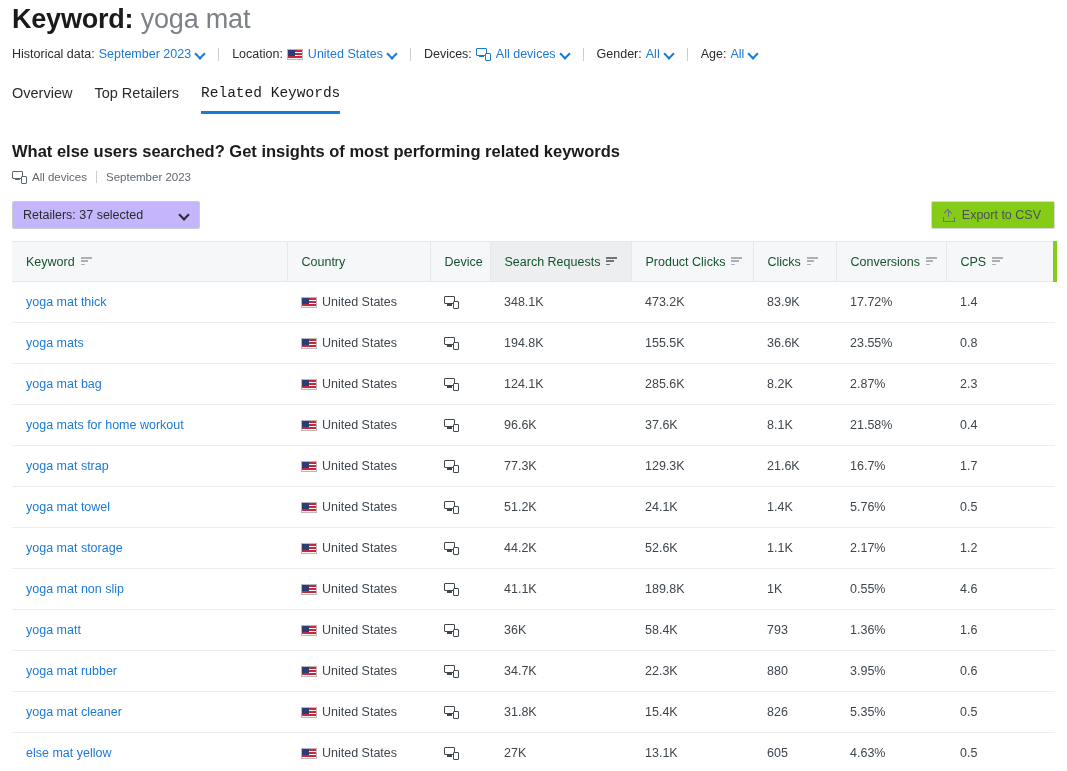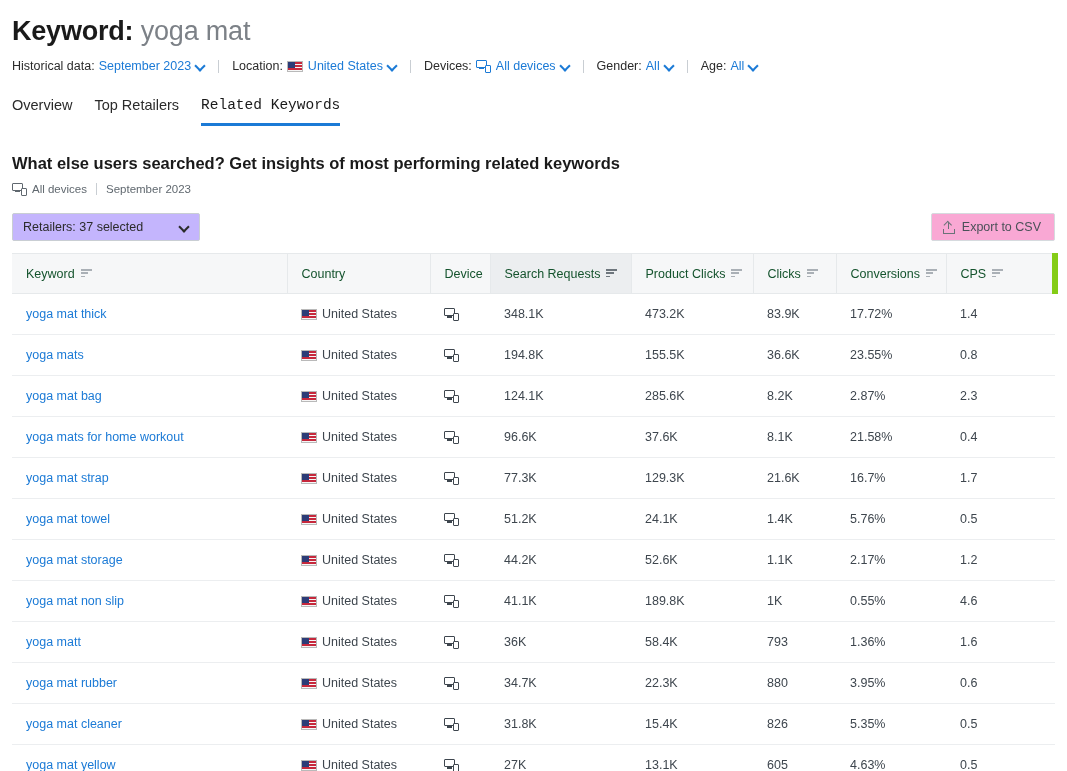--- a/index.html
+++ b/index.html
@@ -23,7 +23,7 @@
     font-size: 27px;
     font-weight: bold;
     line-height: 34px;
-    margin: 14px 0 0 0;
+    margin: 2px 0 0 0;
     letter-spacing: -0.2px;
     white-space: nowrap;
   }

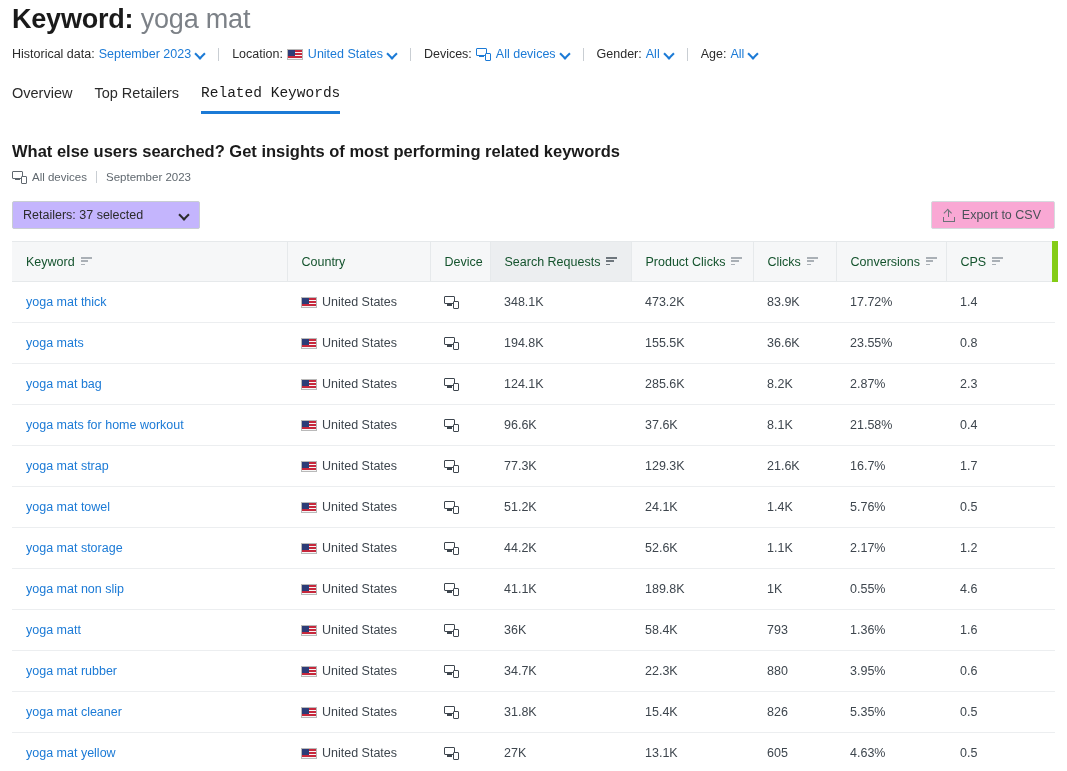--- a/index.html
+++ b/index.html
@@ -211,7 +211,7 @@
     height: 28px;
     border: 1px solid #d6dade;
     border-radius: 2px;
-    background: #f9a8d4;
+    background: #84cc16;
     display: flex;
     align-items: center;
     padding: 0 13px 0 11px;

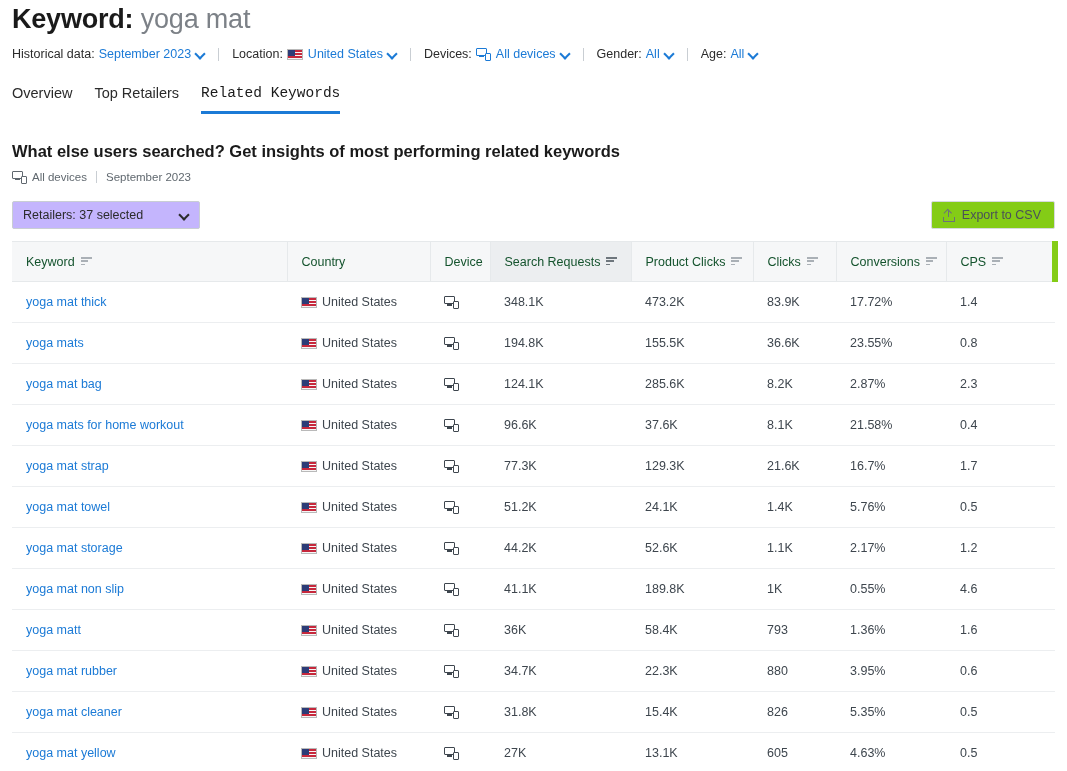--- a/index.html
+++ b/index.html
@@ -270,7 +270,7 @@
     white-space: nowrap;
     cursor: pointer;
   }
-  .tbl thead th:last-child { border-right: 6px solid #84cc16; }
+  .tbl thead th:last-child { border-right: 4px solid #84cc16; }
   .tbl thead th.sorted { background: #eceef0; }
   .th-inner { display: flex; align-items: center; }
 

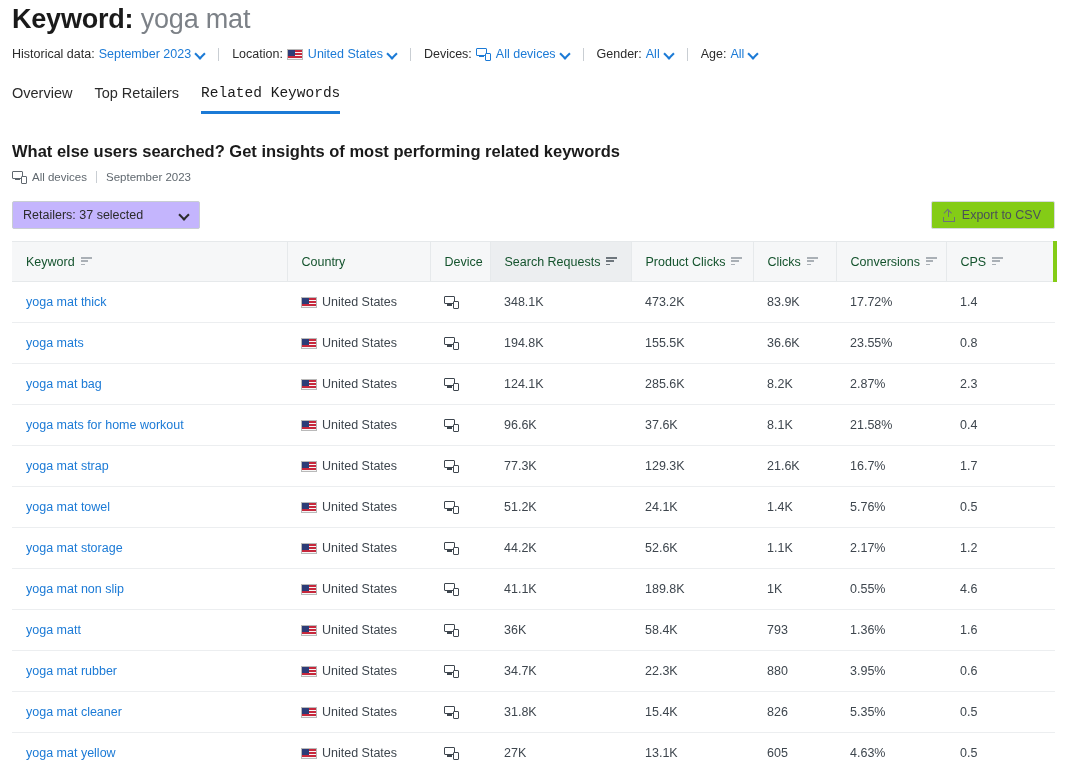--- a/index.html
+++ b/index.html
@@ -677,7 +677,7 @@
           <td>0.5</td>
         </tr>
         <tr>
-          <td><a class="kw-link">yoga mat yellow</a></td>
+          <td><a class="kw-link">else mat yellow</a></td>
           <td>
             <span class="cell-flex">
               <span class="flag"></span>

